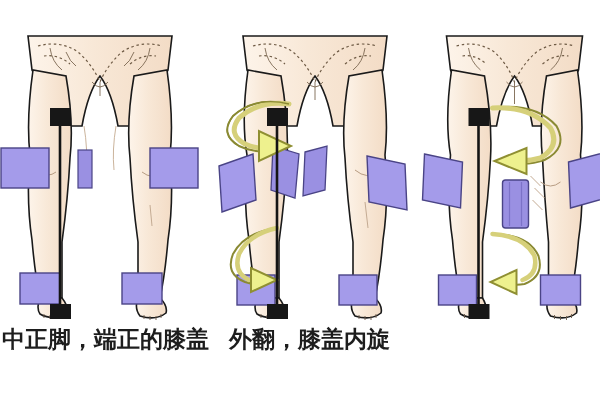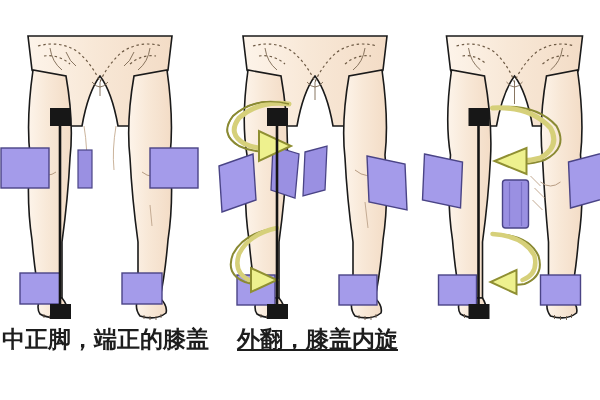--- a/index.html
+++ b/index.html
@@ -32,7 +32,7 @@
     text-align:right;
   }
   #cap-1{left:2px;}
-  #cap-2{left:22px;text-decoration:underline;}
+  #cap-2{left:14px;}
   #cap-3{left:22px;}
 </style>
 </head>

